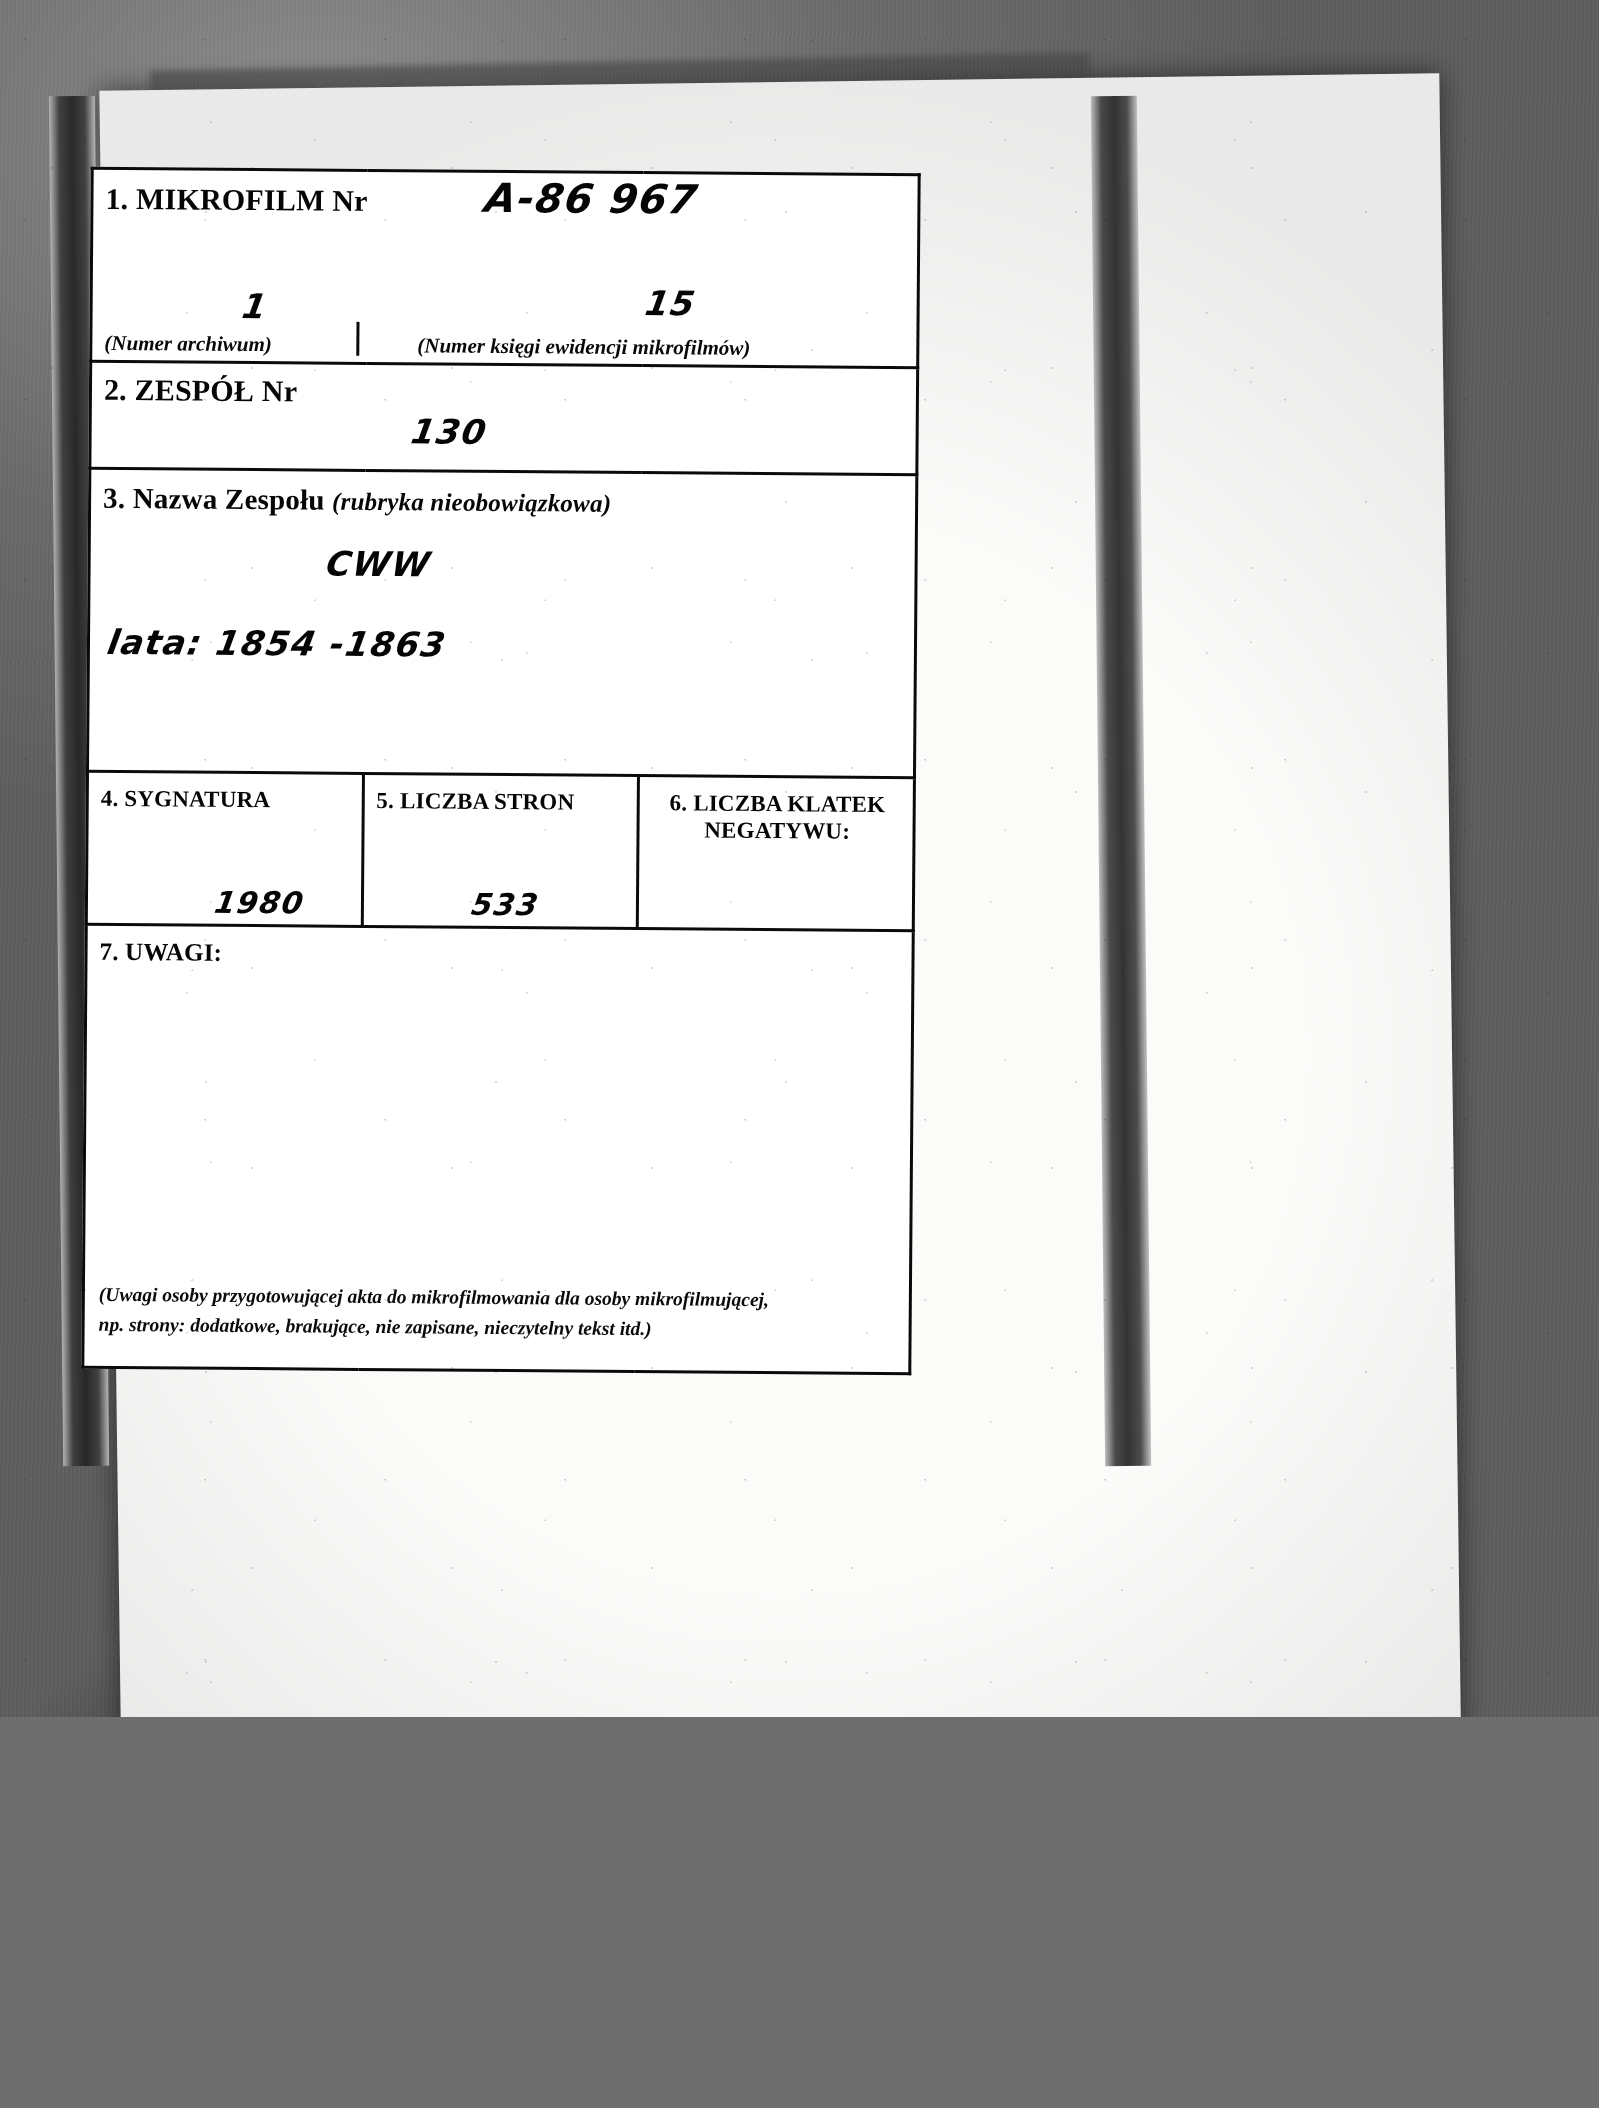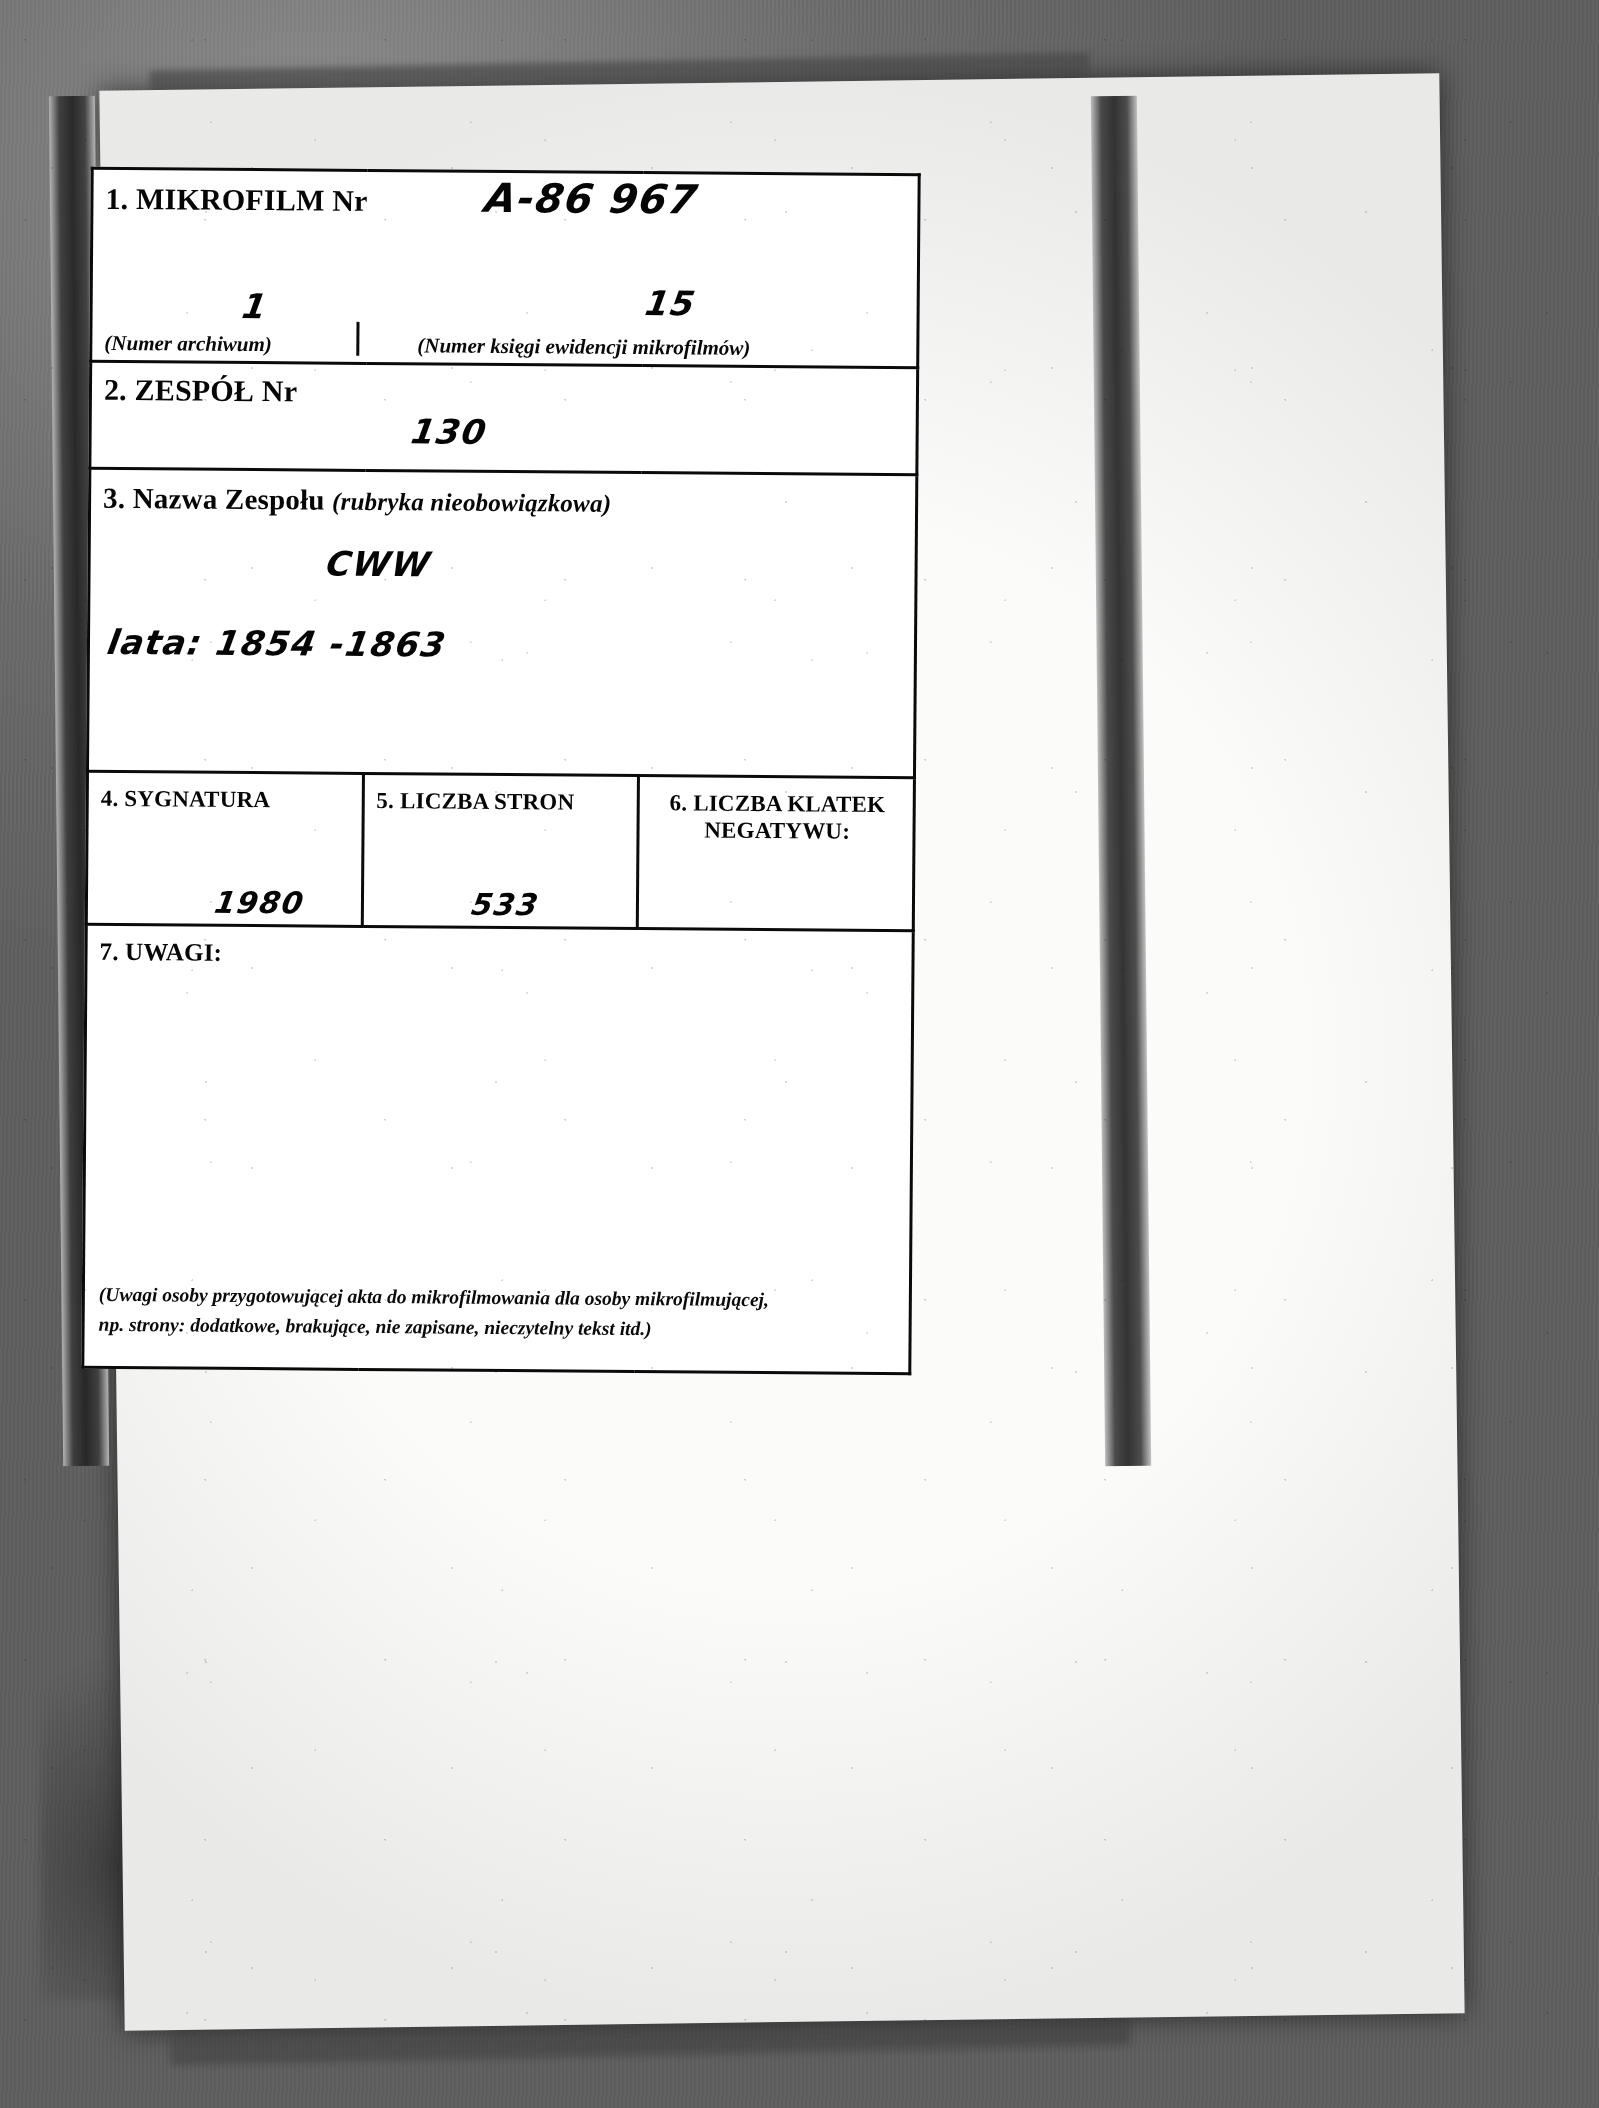--- a/index.html
+++ b/index.html
@@ -15,7 +15,7 @@
   .scan {
     position: relative;
     width: 1599px;
-    height: 2108px;
+    height: 1717px;
     overflow: hidden;
     background: #7a7a7a;
   }

